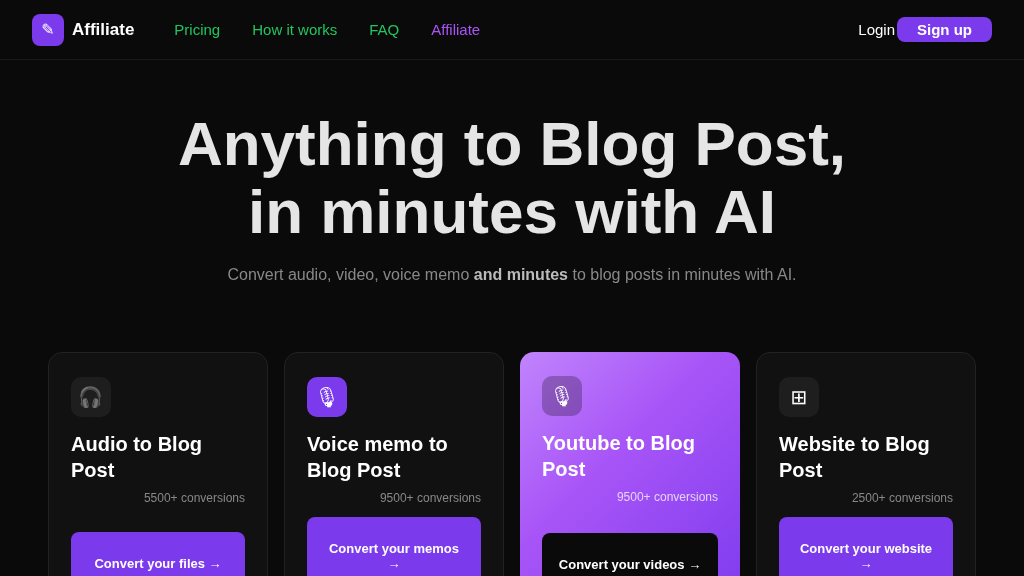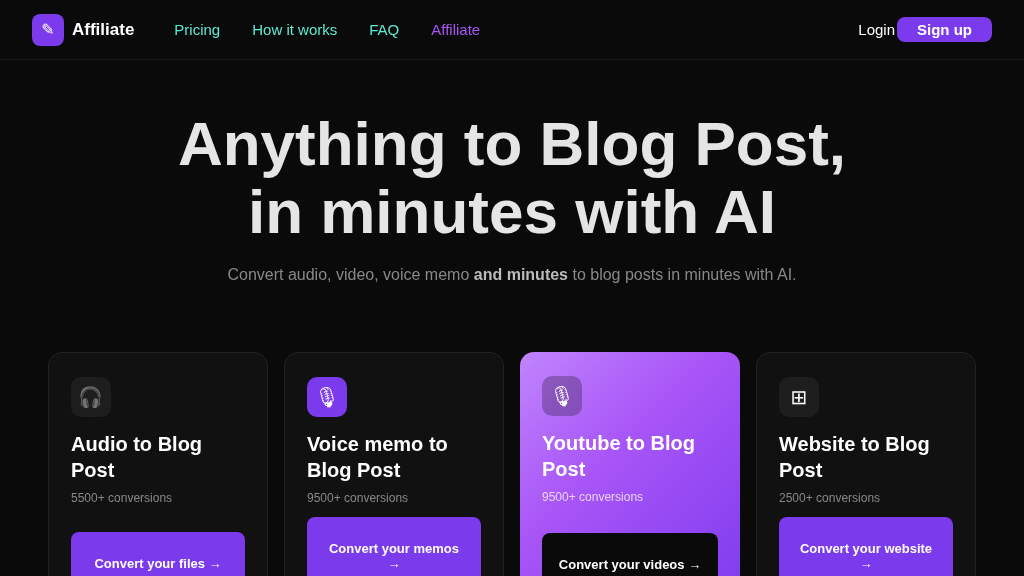--- a/index.html
+++ b/index.html
@@ -50,7 +50,7 @@
     }
     .nav-link {
       font-size: 15px;
-      color: #5eead4;
+      color: #22c55e;
       text-decoration: none;
       cursor: pointer;
     }

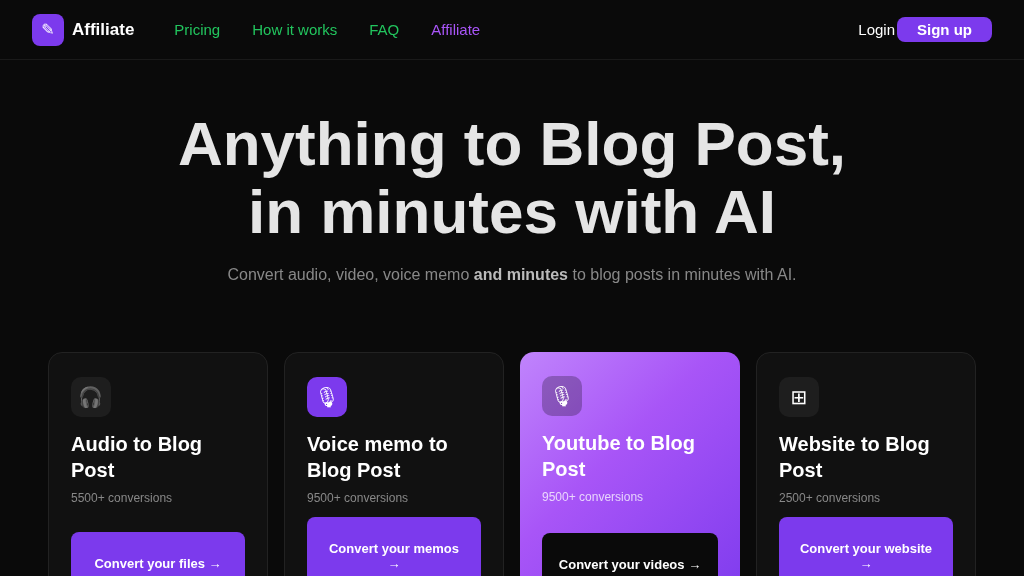--- a/index.html
+++ b/index.html
@@ -148,6 +148,7 @@
       font-size: 12px;
       color: #888;
       margin-bottom: 4px;
+      text-align: right;
     }
     .card.featured .card-count {
       color: rgba(255,255,255,0.75);

